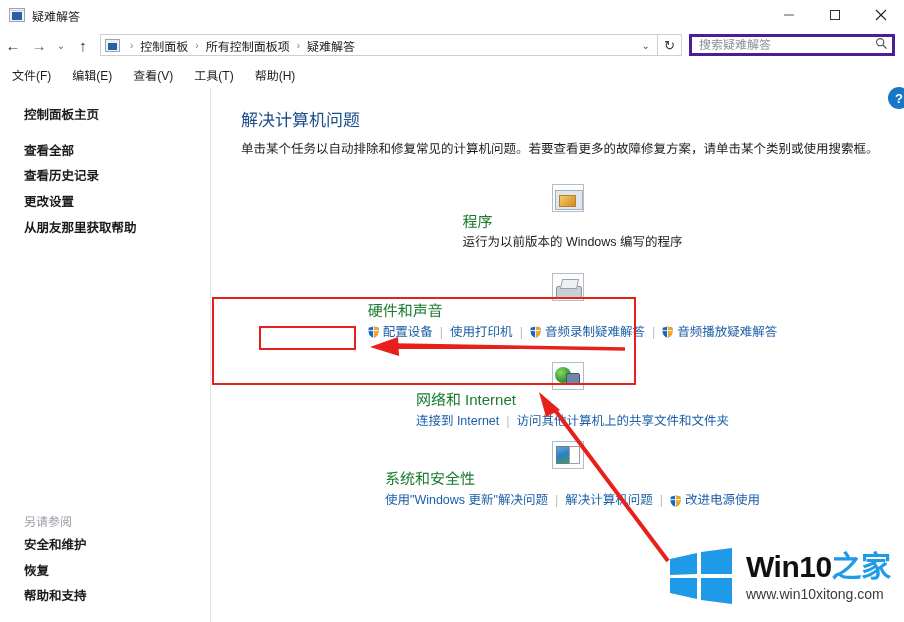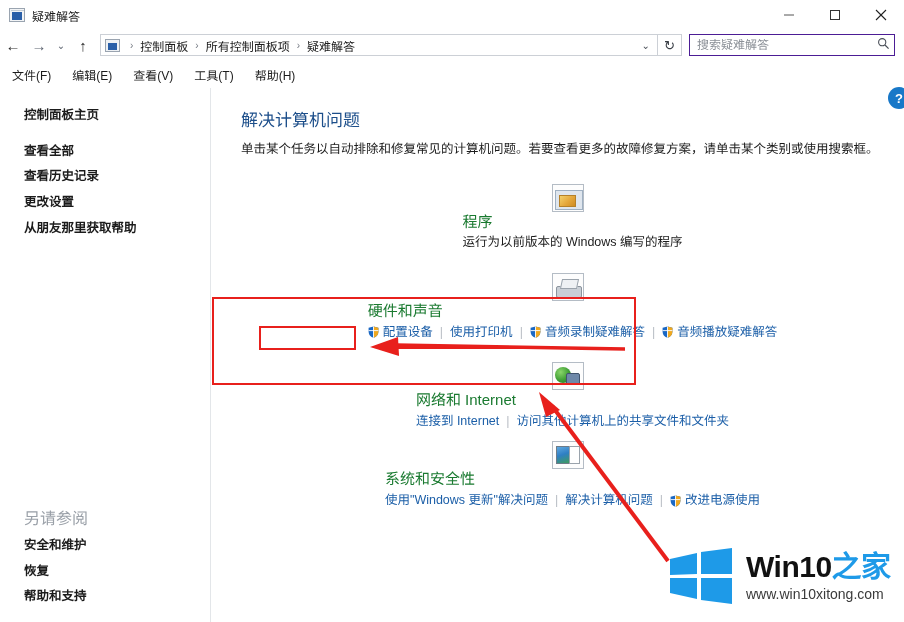--- a/index.html
+++ b/index.html
@@ -72,7 +72,7 @@
   }
   .searchbox {
     margin-left: 7px; height: 22px; width: 206px;
-    border: 1px solid #4c1d95; background: #fff;
+    border: 3px solid #4c1d95; background: #fff;
     display: flex; align-items: center; padding: 0 4px 0 7px;
   }
   .searchbox input {

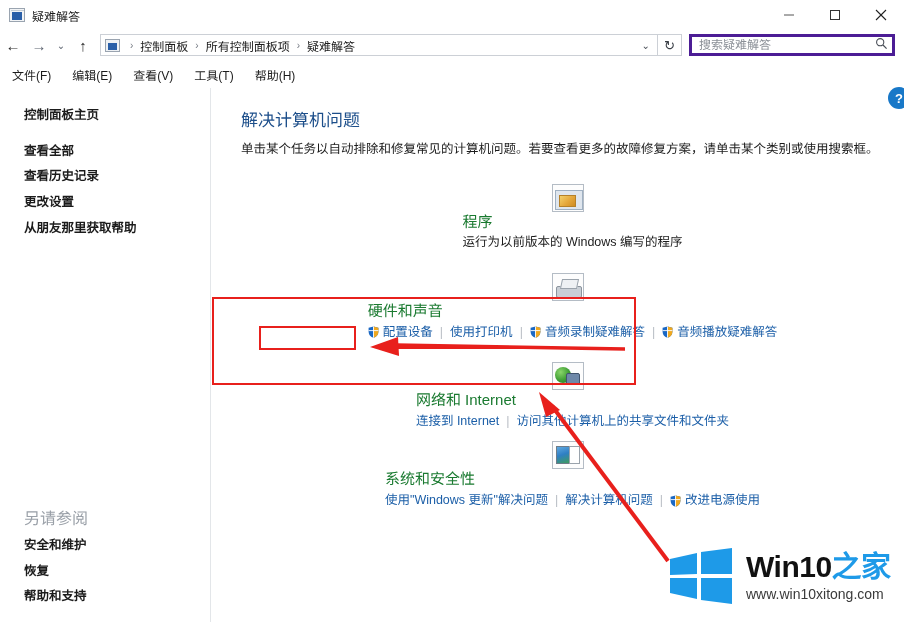--- a/index.html
+++ b/index.html
@@ -105,7 +105,7 @@
     position: absolute; left: 0; bottom: 8px; width: 210px; padding-bottom: 4px;
   }
   .see-also-title {
-    font-size: 16px; color: #9aa0a8; padding: 4px 0 4px 24px;
+    font-size: 12px; color: #9aa0a8; padding: 4px 0 4px 24px;
   }
 
   .main {

